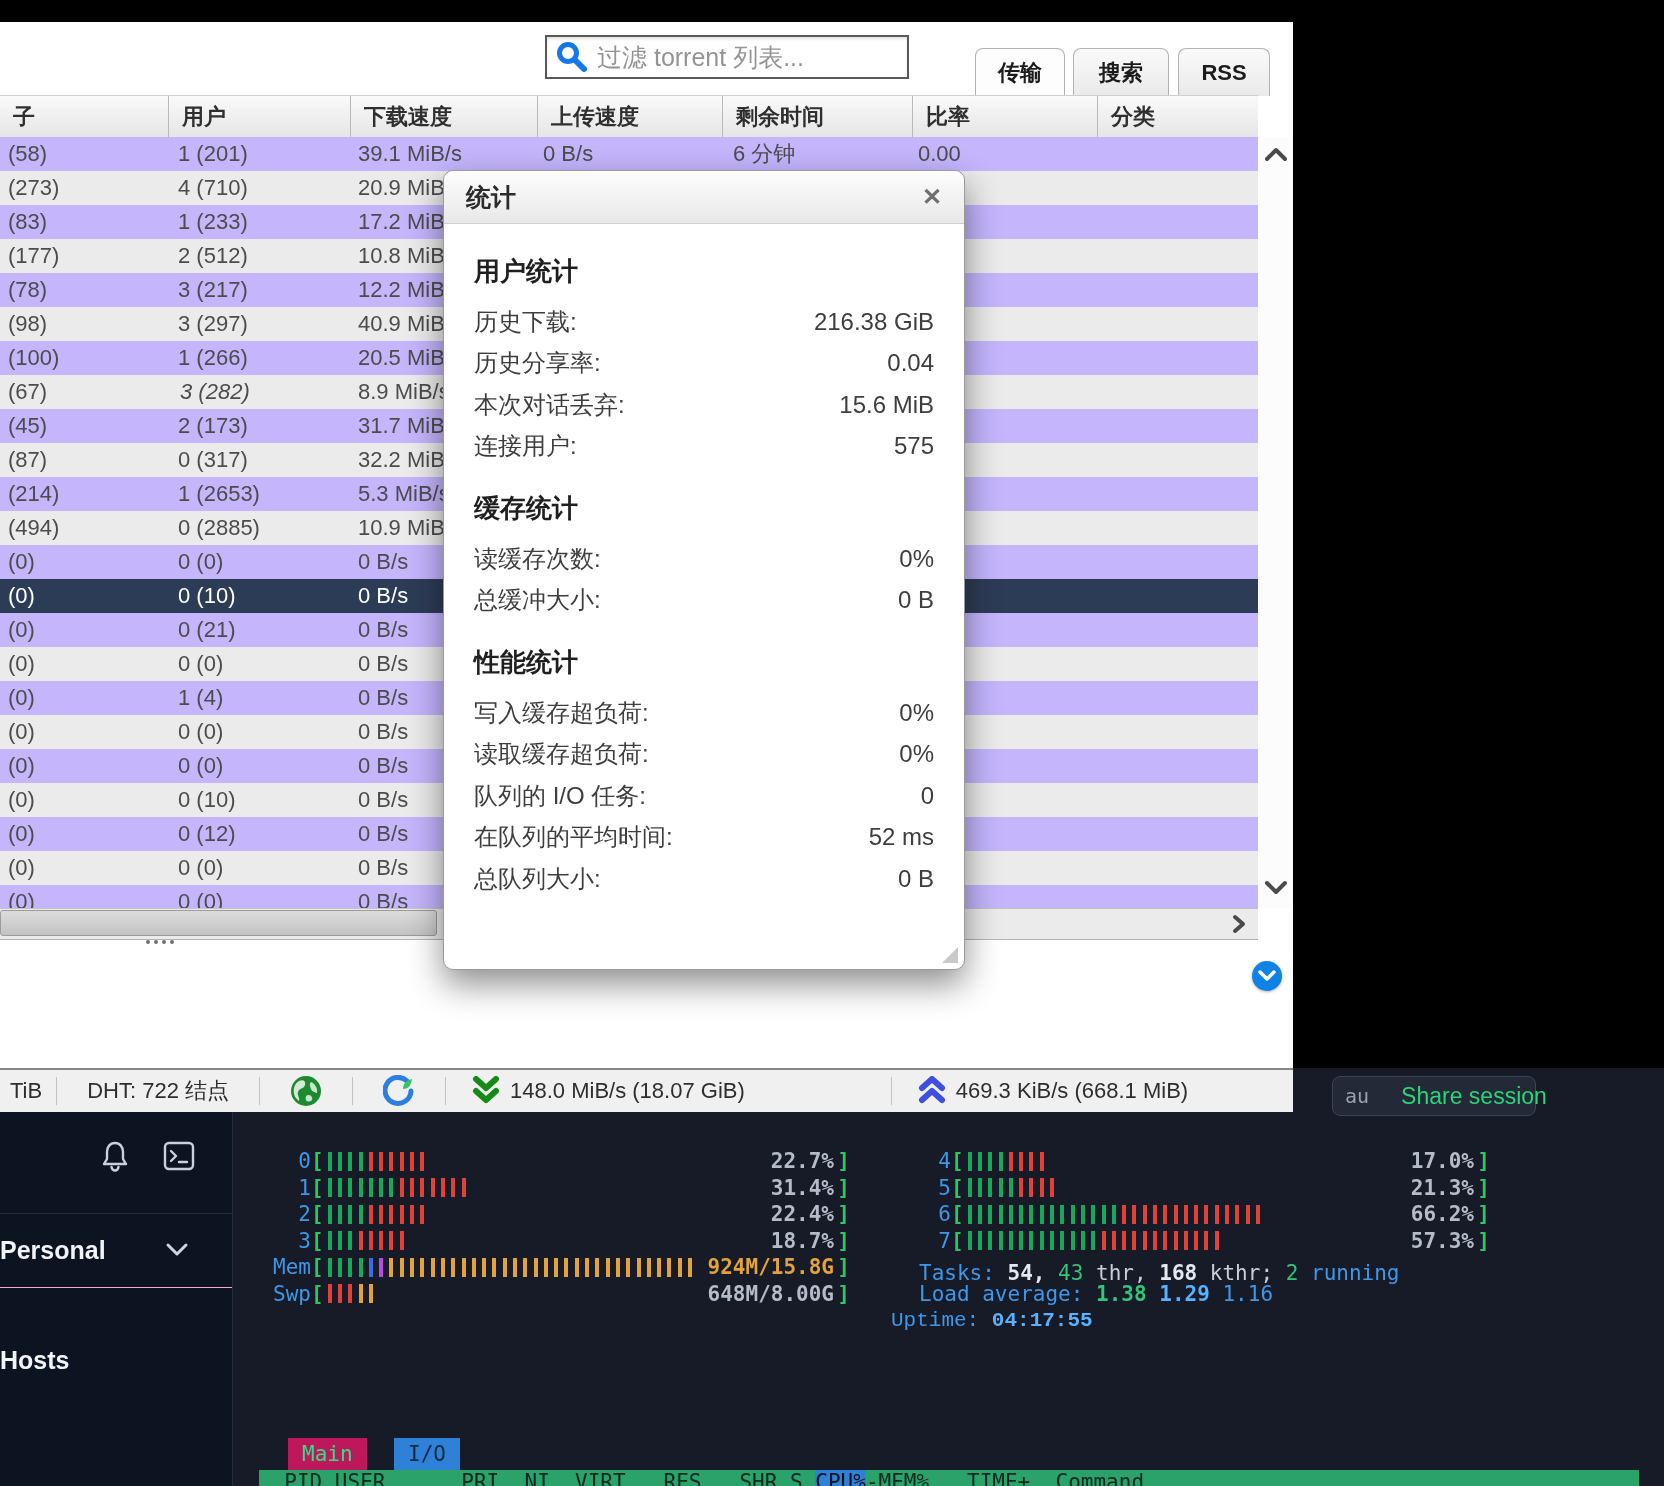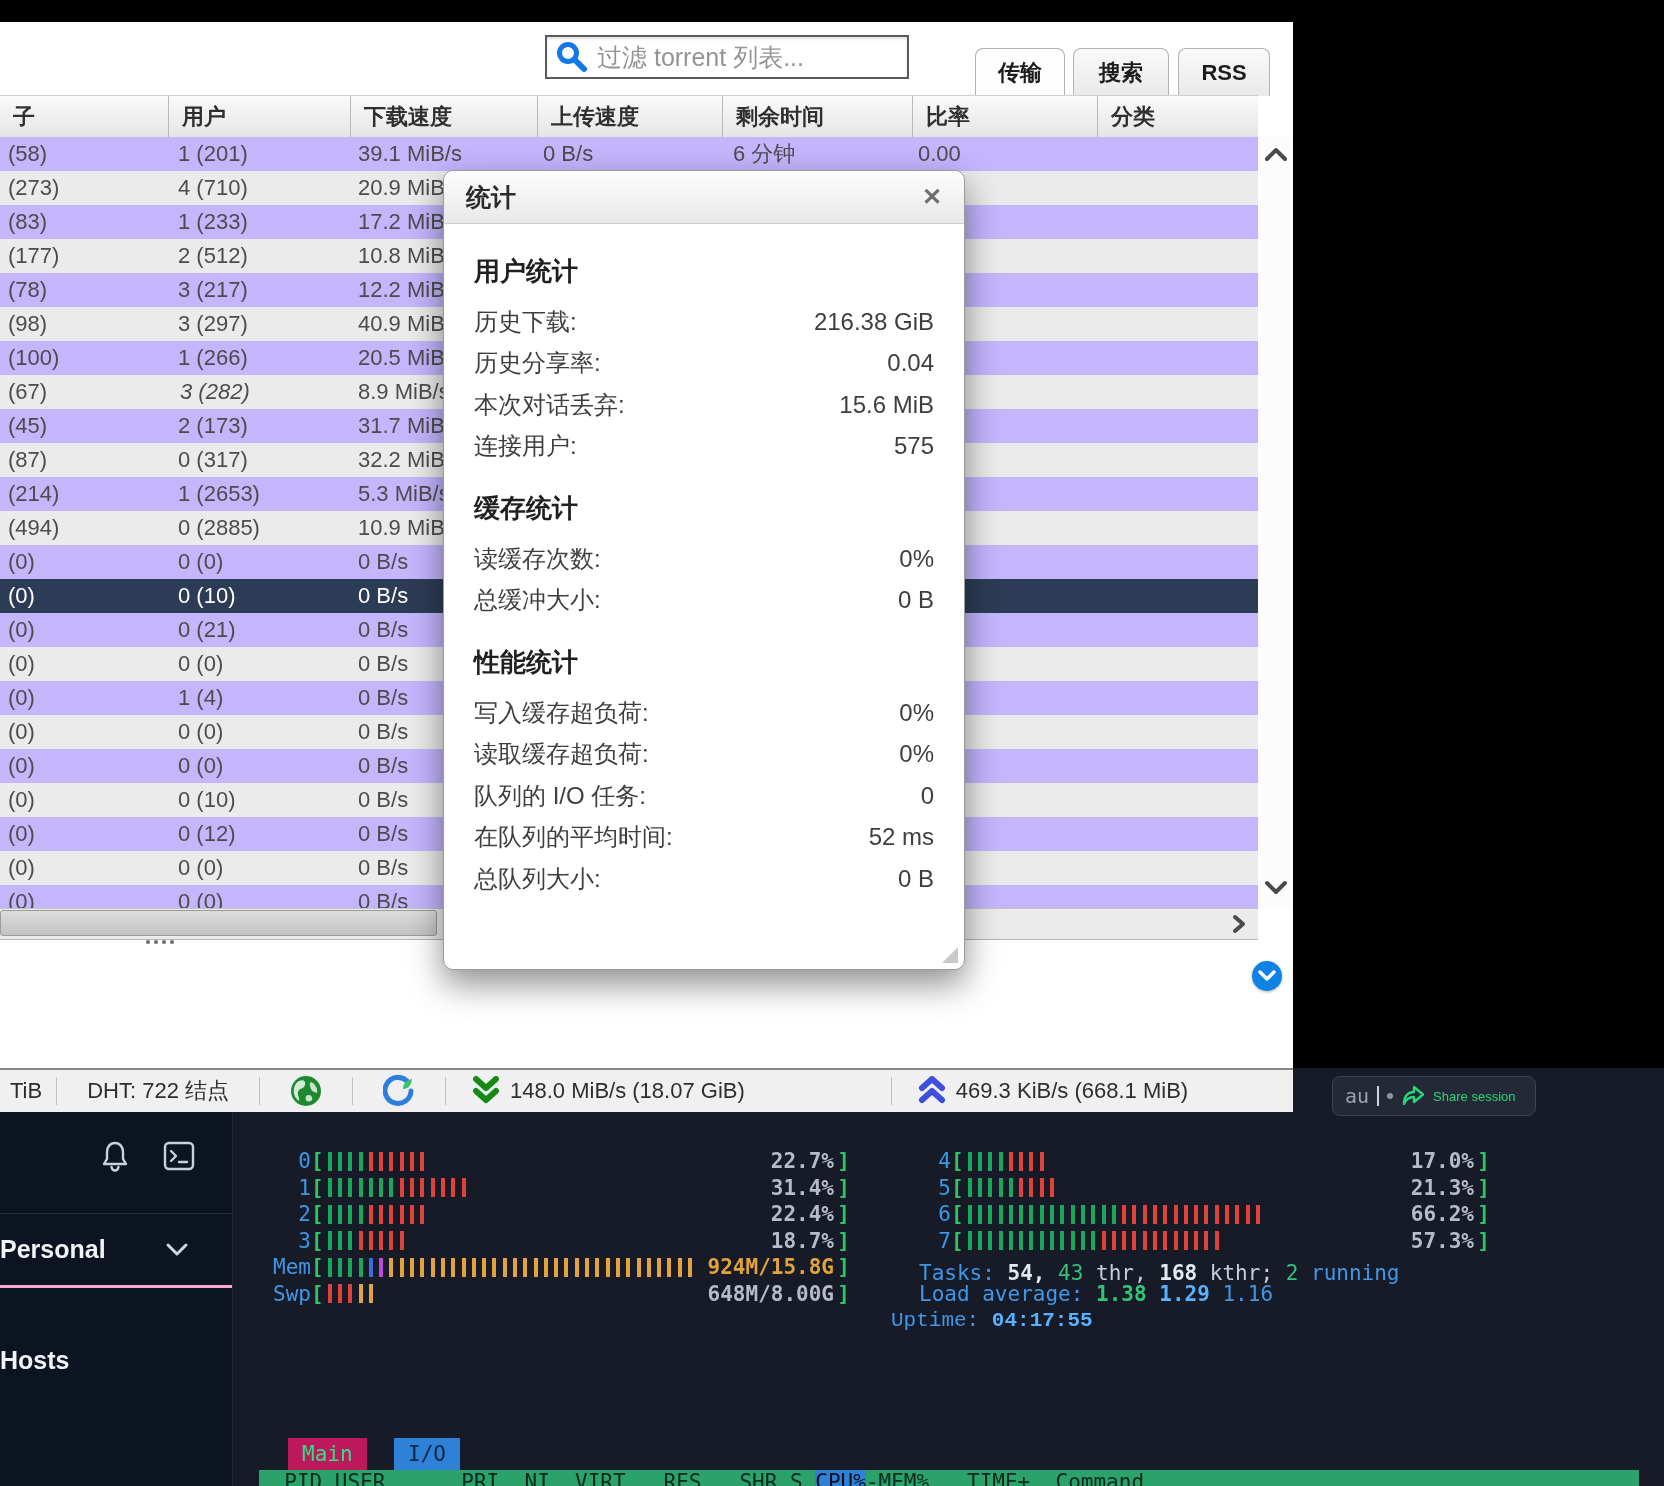--- a/index.html
+++ b/index.html
@@ -74,7 +74,7 @@
   .share-prefix{color:#9aa2b2;font-size:20px;font-family:"DejaVu Sans Mono",monospace;}
   .share-cursor{width:2px;height:20px;background:#cfd5e0;}
   .share-dot{width:6px;height:6px;border-radius:50%;background:#8a93a3;}
-  .share-label{color:#2bd478;font-size:13px;white-space:nowrap;}
+  .share-label{color:#2bd478;font-size:23px;white-space:nowrap;}
 
   .htop{position:absolute;left:265px;top:80px;width:1260px;height:260px;
     font-family:"DejaVu Sans Mono",monospace;font-size:21px;color:#c8cfdb;}

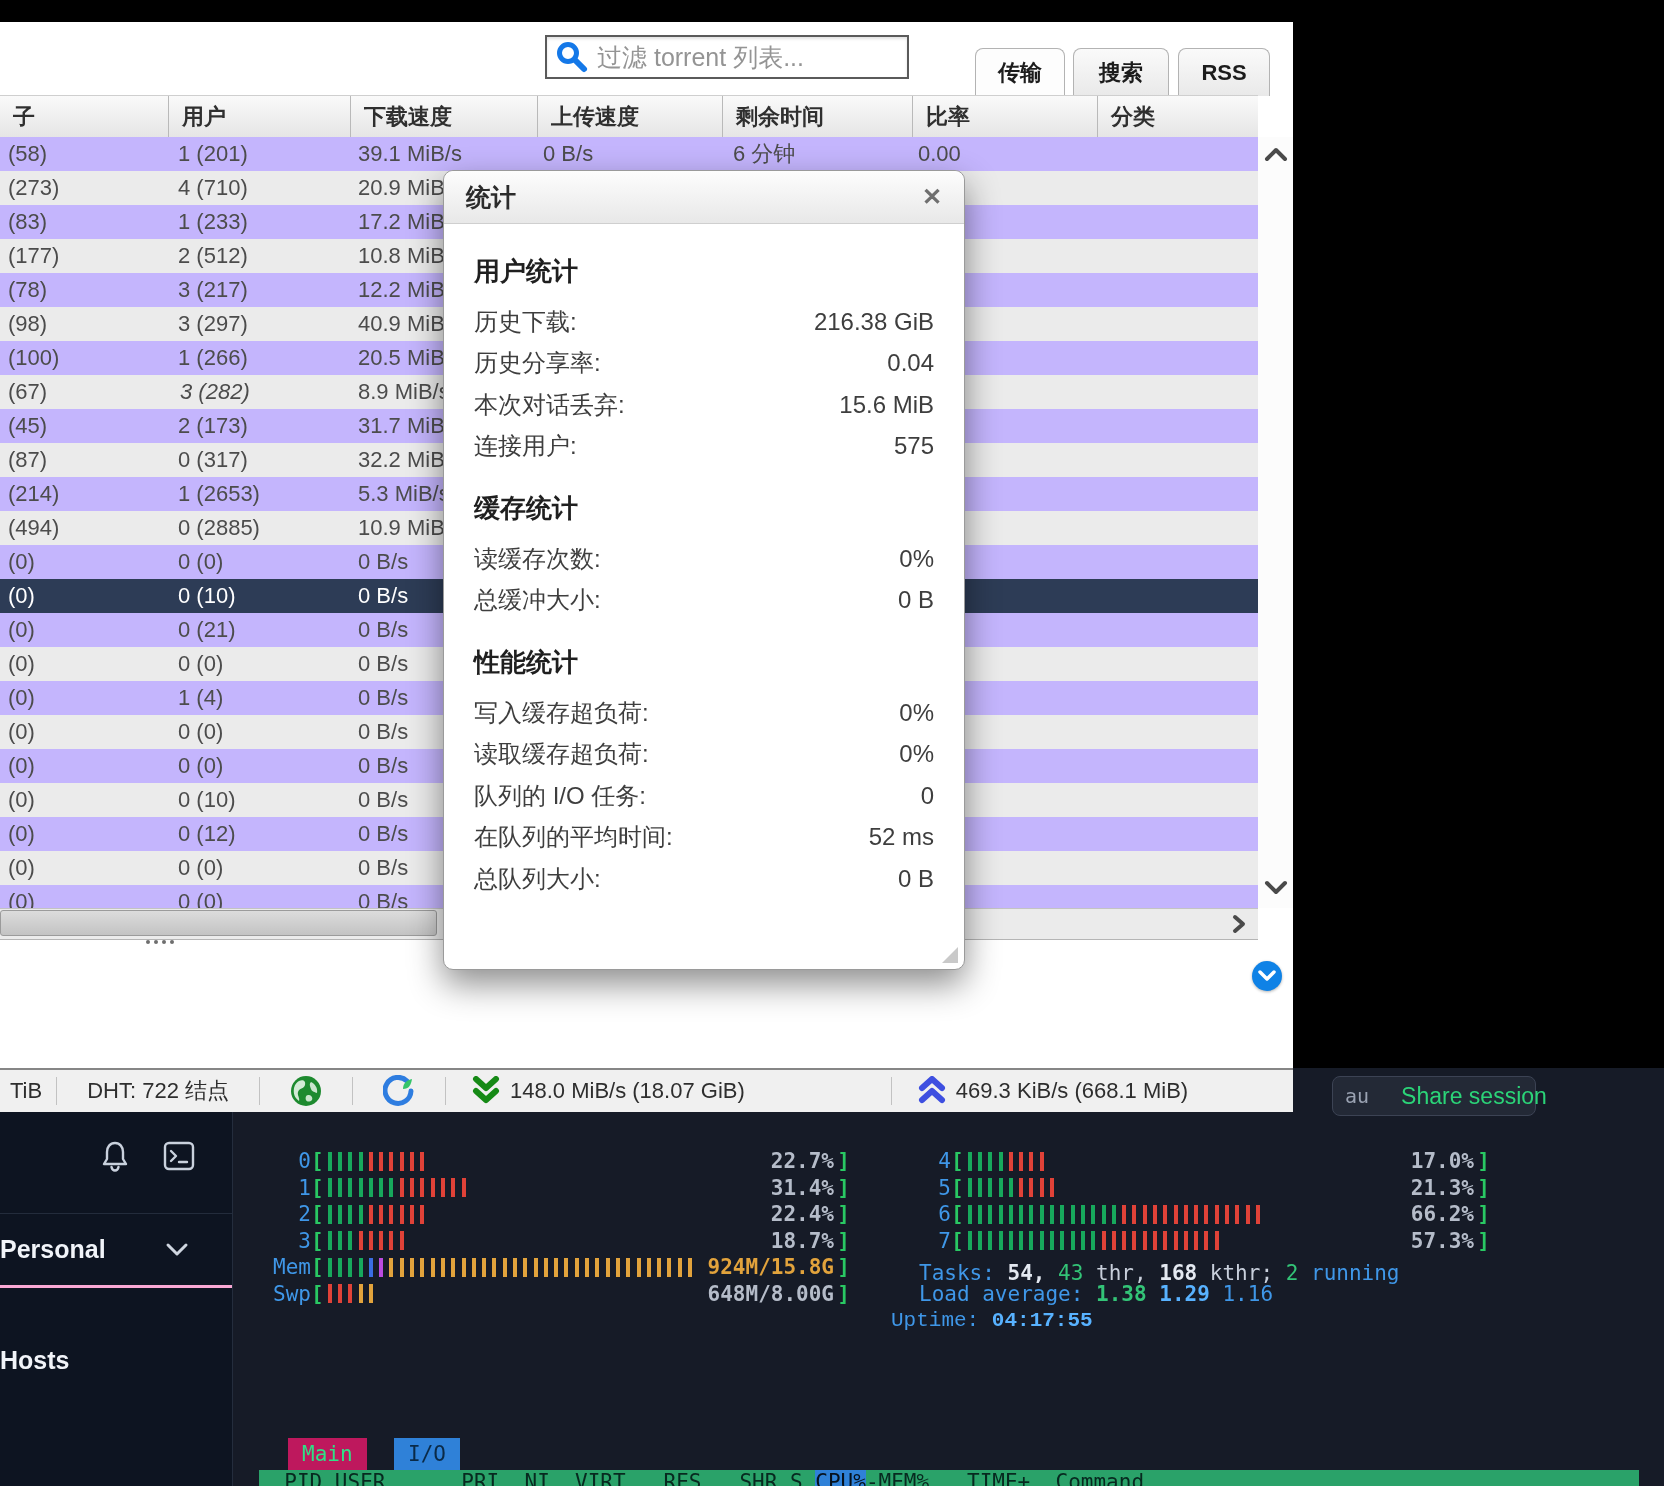--- a/index.html
+++ b/index.html
@@ -65,7 +65,7 @@
   .sidebar{position:absolute;left:0;top:44px;width:233px;height:374px;background:#0d1421;
     border-right:1px solid #242d3d;box-sizing:border-box;}
   .personal-row{position:absolute;left:0;top:101px;width:100%;height:75px;
-    border-top:1px solid #232c3c;border-bottom:3px solid #f9a8d4;display:flex;align-items:center;box-sizing:border-box;}
+    border-top:1px solid #232c3c;border-bottom:1px solid #f9a8d4;display:flex;align-items:center;box-sizing:border-box;}
   .side-label{font-size:25px;font-weight:bold;color:#f1f4f9;}
   .hosts-row{position:absolute;left:0;top:228px;width:100%;height:40px;display:flex;align-items:center;}
 

